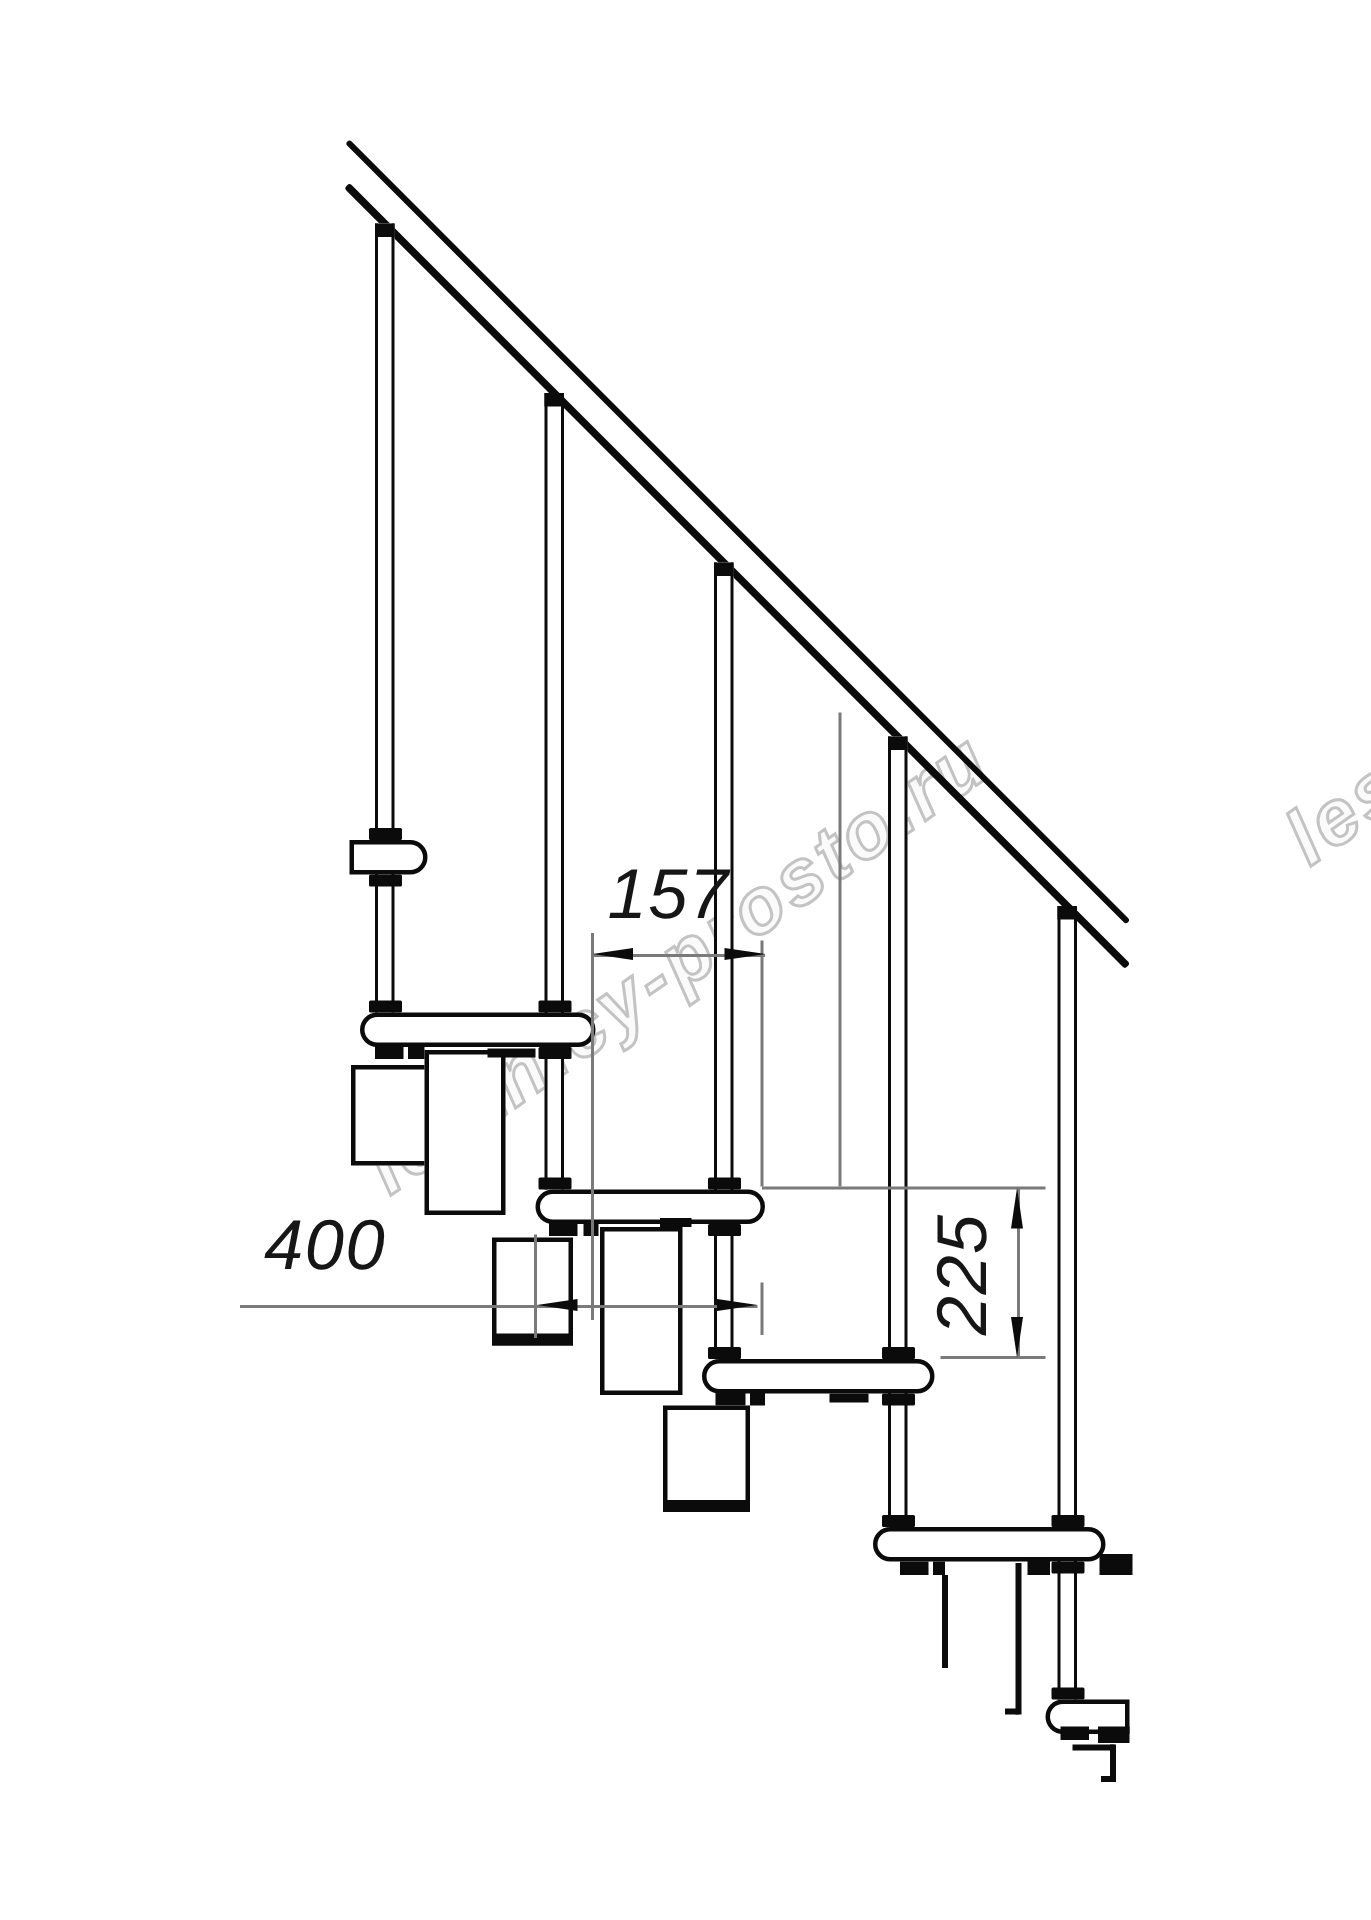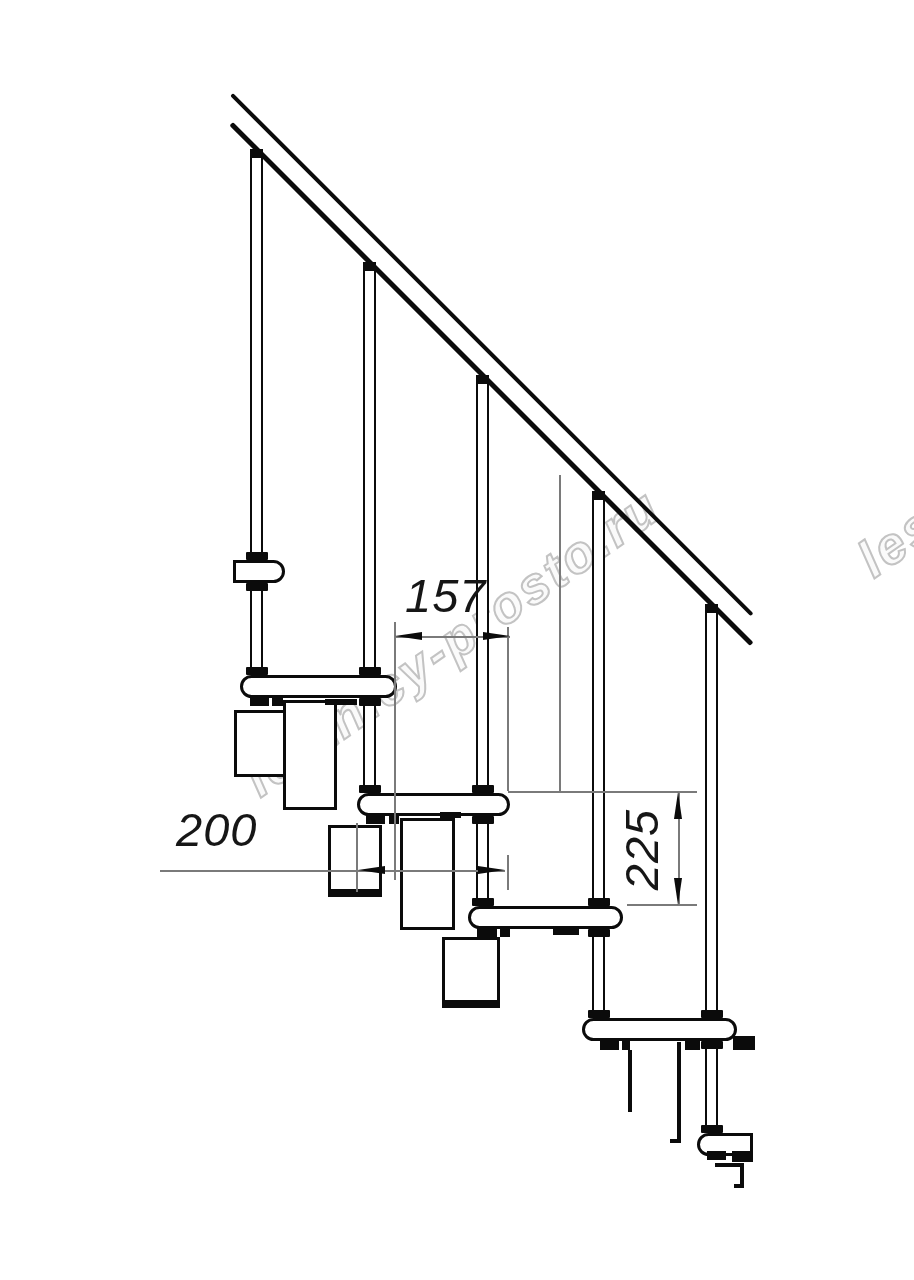--- a/index.html
+++ b/index.html
@@ -130,7 +130,7 @@
   </div>
 
   <div style="left:0;top:0;width:0;height:0;">
-    <div class="dimtext" style="left:176px;top:806px;">200</div>
+    <div class="dimtext" style="left:176px;top:806px;">400</div>
     <div class="dline-h" style="left:160px;top:870px;width:345px;"></div>
     <div class="arr left" style="left:358px;top:866px;"></div>
     <div class="arr right" style="left:478px;top:866px;"></div>

